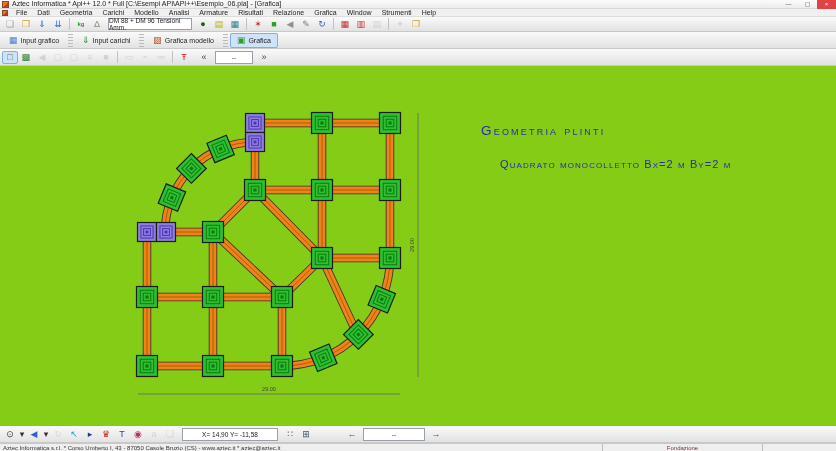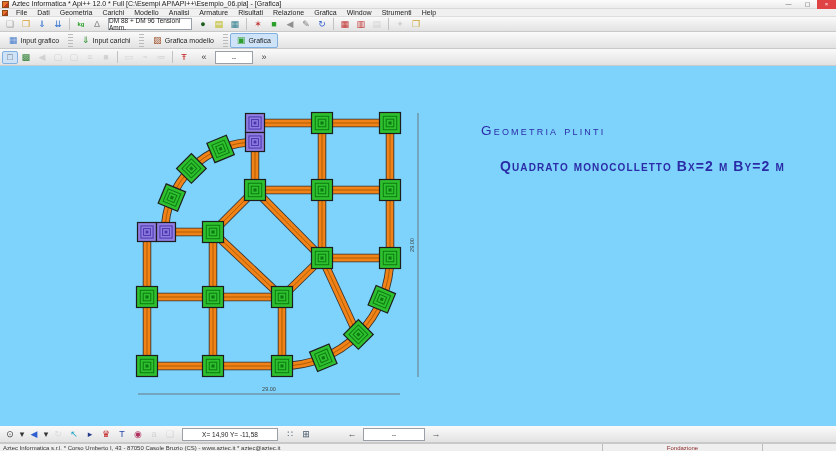--- a/index.html
+++ b/index.html
@@ -61,7 +61,7 @@
     font-size:6.5px; color:#222; margin:0 4px; }
 
   
-  .canvas { position:absolute; left:0; top:66px; width:836px; height:360px; background:#7dd3fc; }
+  .canvas { position:absolute; left:0; top:66px; width:836px; height:360px; background:#84cc16; }
   .canvas svg { position:absolute; left:0; top:0; }
   .geo-title { position:absolute; left:481px; top:57px; font-variant:small-caps;
     font-size:13.5px; letter-spacing:2.2px; color:#2b2ba6; font-weight:500; white-space:nowrap; }

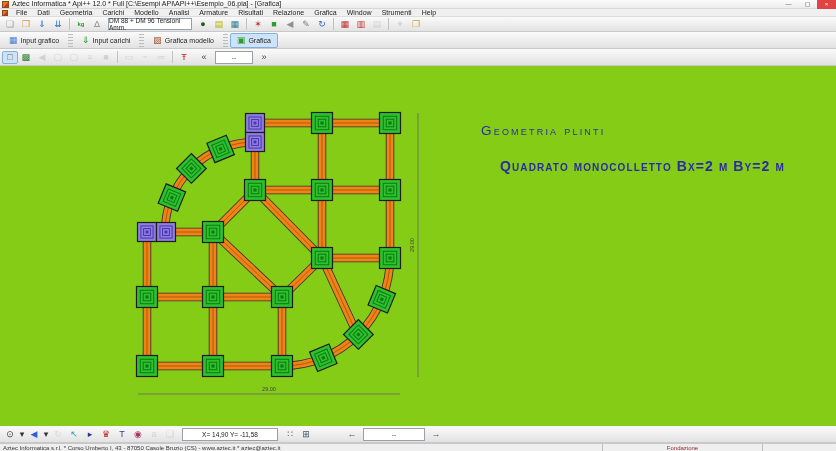--- a/index.html
+++ b/index.html
@@ -65,8 +65,8 @@
   .canvas svg { position:absolute; left:0; top:0; }
   .geo-title { position:absolute; left:481px; top:57px; font-variant:small-caps;
     font-size:13.5px; letter-spacing:2.2px; color:#2b2ba6; font-weight:500; white-space:nowrap; }
-  .geo-line { position:absolute; font-variant:small-caps; font-size:14px;
-    letter-spacing:1.1px; color:#2b2ba6; font-weight:700; white-space:nowrap; }
+  .geo-line { position:absolute; font-variant:small-caps; font-size:11px;
+    letter-spacing:1.1px; color:#2b2ba6; font-weight:400; white-space:nowrap; }
   #geo-line1 { left:500px; top:92px; }
   #geo-line2 { left:500px; top:111px; }
 

